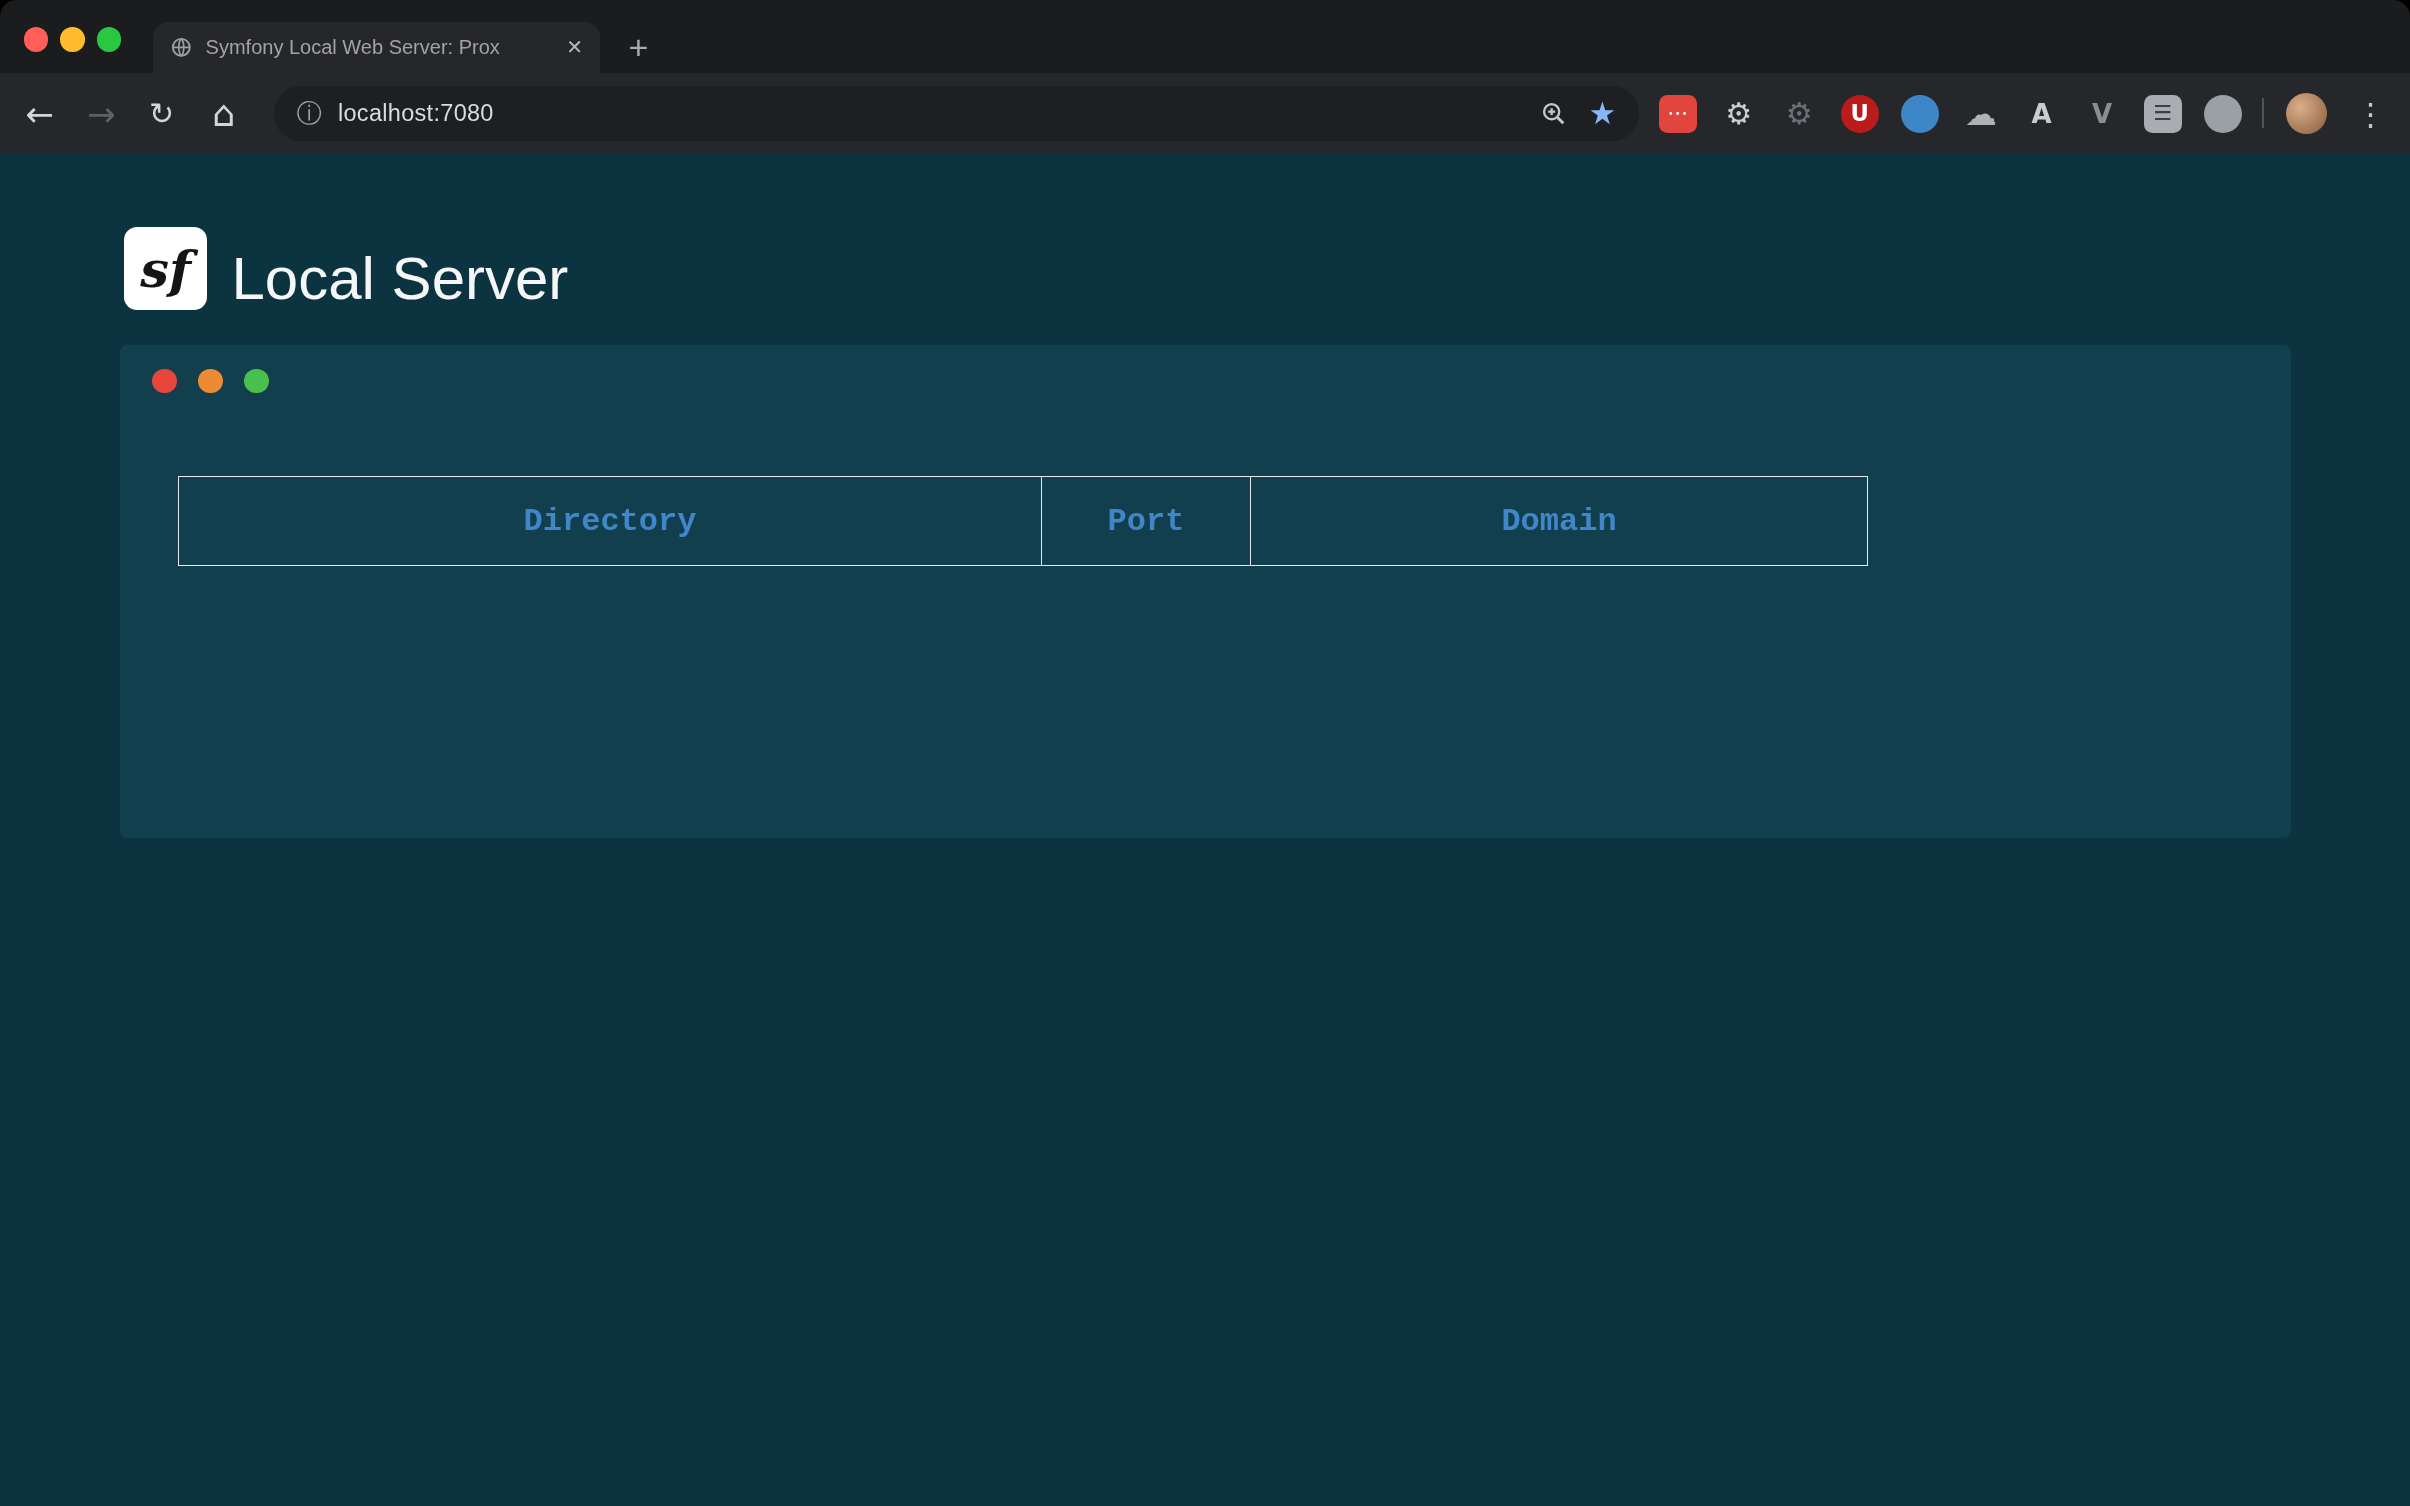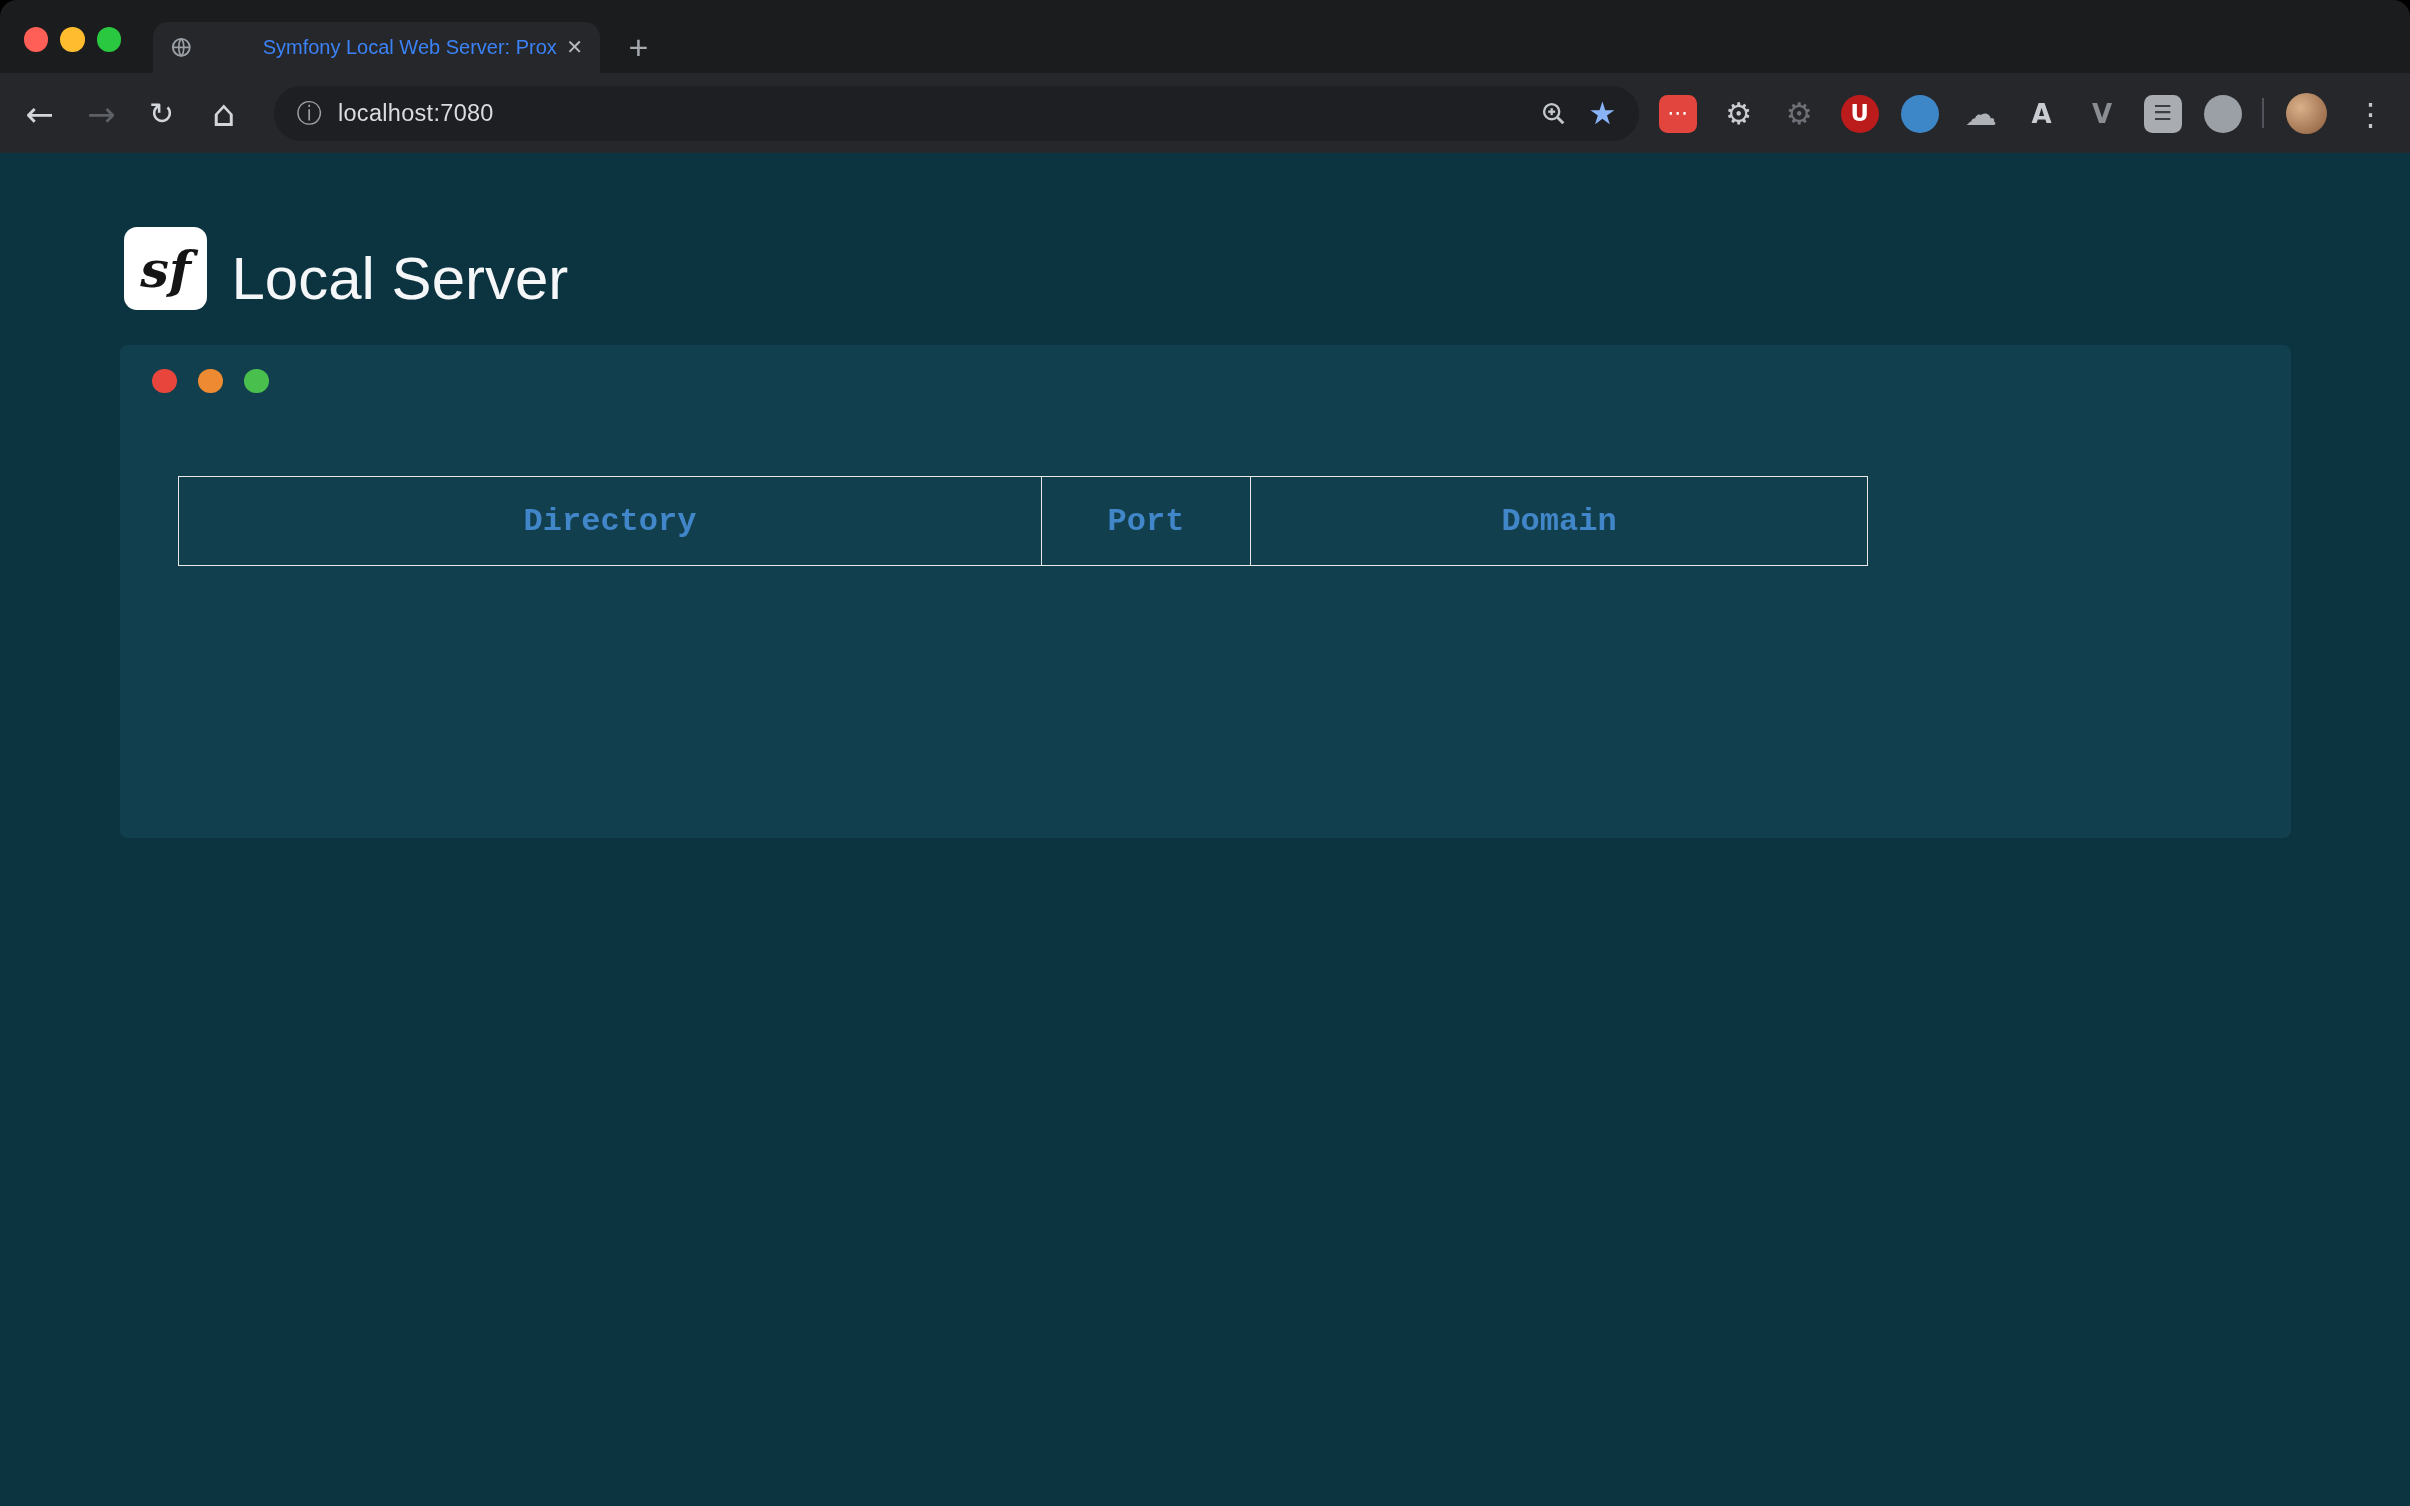--- a/index.html
+++ b/index.html
@@ -20,7 +20,7 @@
   .tab{position:absolute;left:153px;top:21.7px;width:447px;height:51px;background:var(--chrome-toolbar);
        border-radius:15px 15px 0 0;display:flex;align-items:center;padding:0 17px;}
   .favicon{flex:0 0 auto;margin-right:13px;display:flex;}
-  .tab-title{flex:1;font-size:20px;color:#3b82f6;white-space:nowrap;overflow:hidden;text-align:right;}
+  .tab-title{flex:1;font-size:20px;color:#a3a3a3;white-space:nowrap;overflow:hidden;}
   .tab-close{flex:0 0 auto;font-size:20px;color:#b6b9be;margin-left:9.4px;cursor:default;}
   .newtab{position:absolute;left:618px;top:21.7px;width:41px;height:51px;display:flex;align-items:center;justify-content:center;
           font-size:34px;color:#a7abb0;font-weight:300;}

